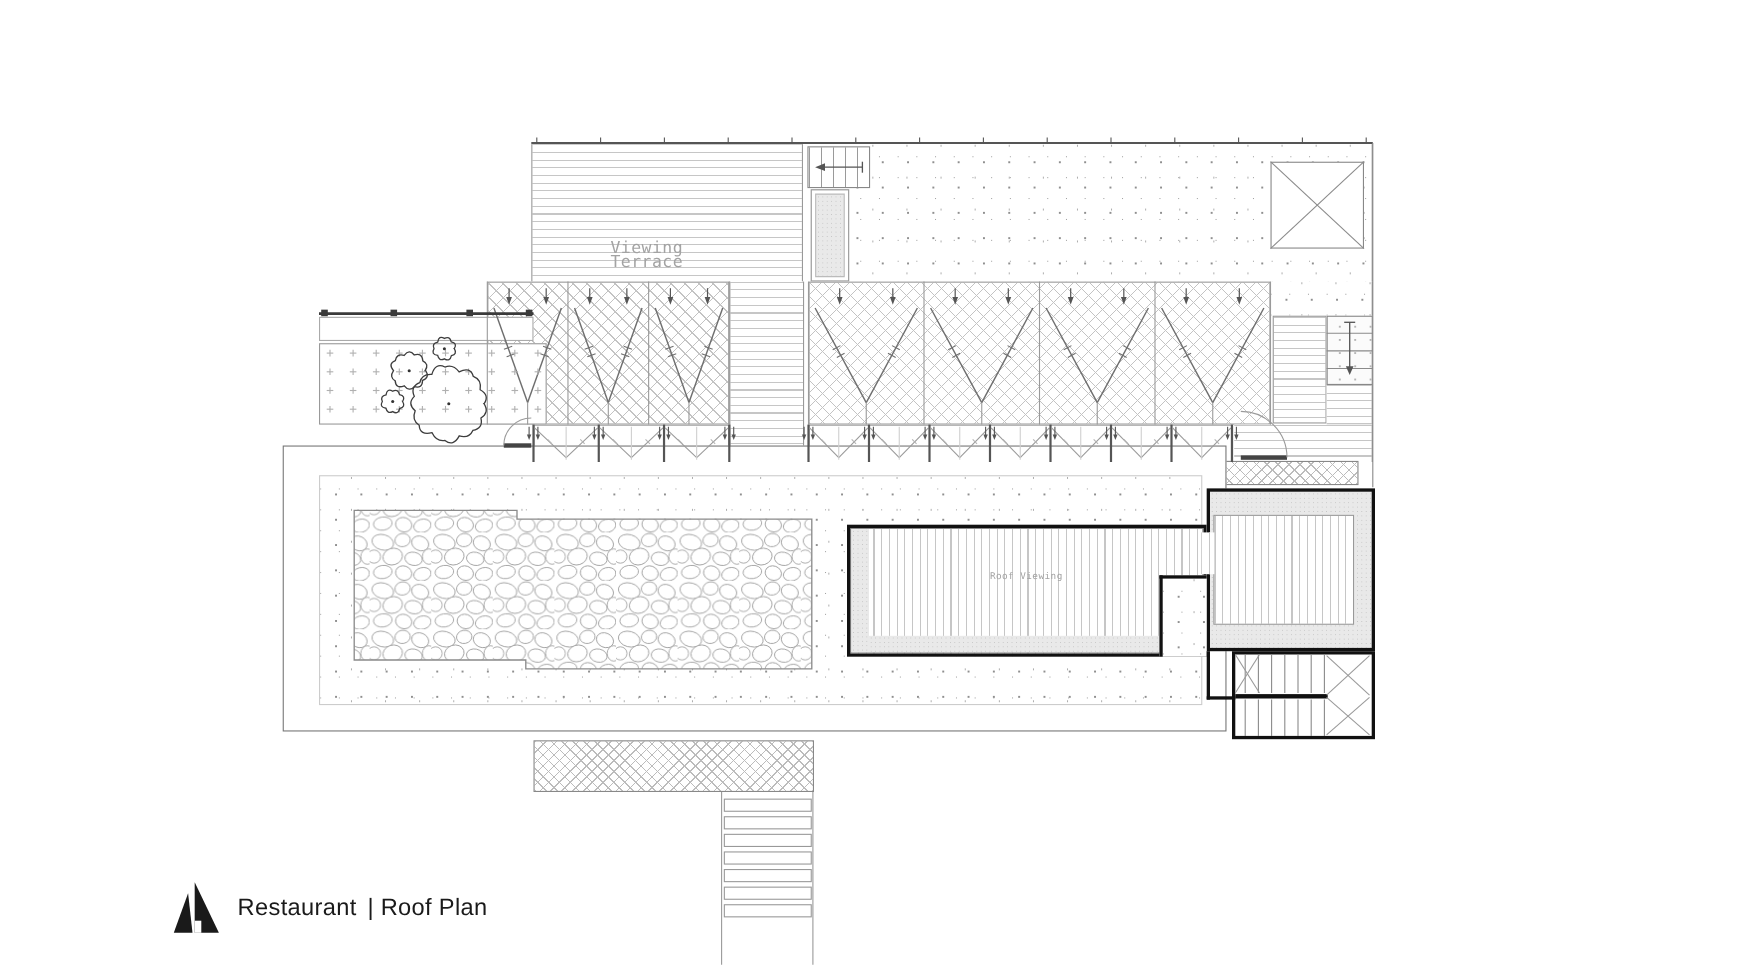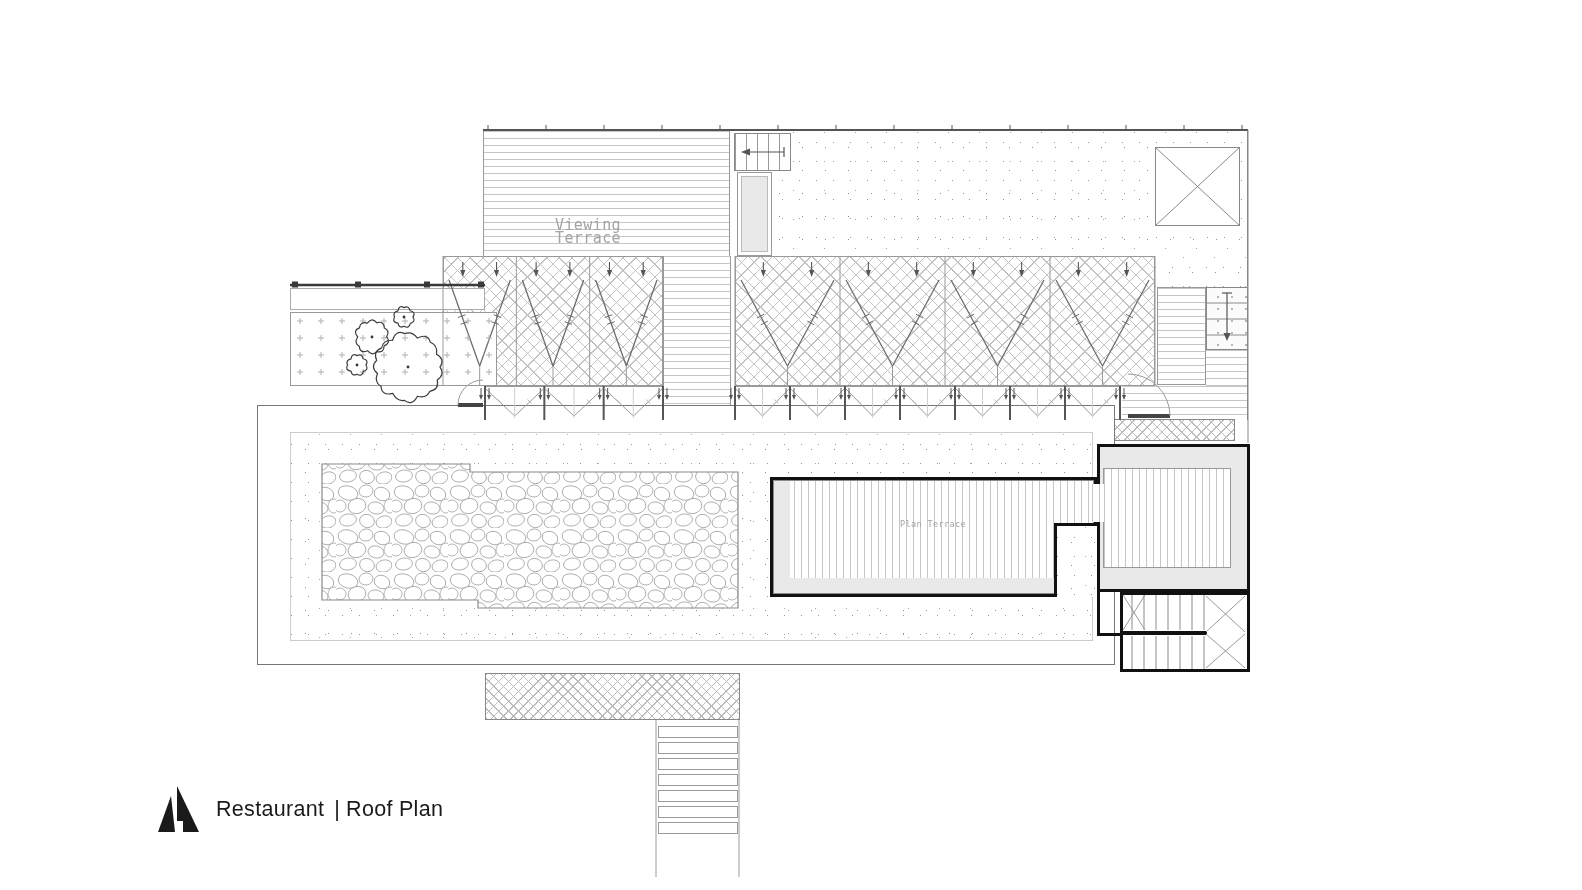--- a/index.html
+++ b/index.html
@@ -110,7 +110,7 @@
     <div>Viewing</div>
     <div>Terrace</div>
   </div>
-  <div class="abs cad-label" style="left:883px;top:518px;width:100px;font-size:8.5px;">Plan Terrace</div>
+  <div class="abs cad-label" style="left:883px;top:518px;width:100px;font-size:8.5px;">Roof Viewing</div>
 
   <svg id="overlay" width="1582" height="890" viewBox="0 0 1582 890">
       <defs>

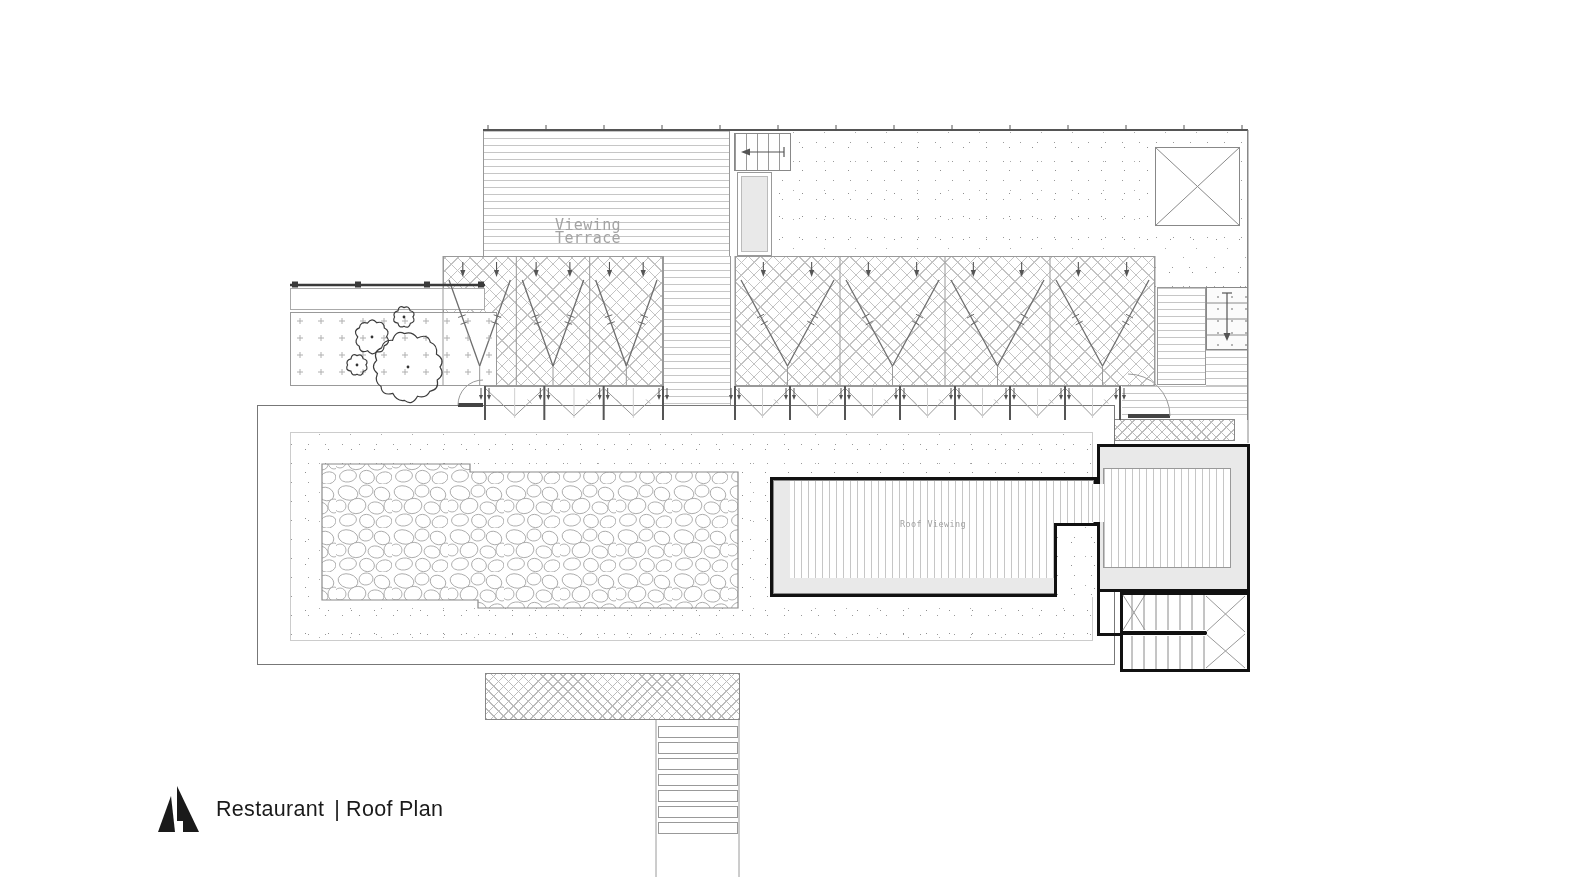--- a/index.html
+++ b/index.html
@@ -40,7 +40,7 @@
   .cad-label{color:#a3a3a3;font-family:"DejaVu Sans Mono",monospace;
              font-size:15px;letter-spacing:.4px;text-align:center;line-height:13px;}
 
-  #title-block{position:absolute;left:156px;top:784px;display:flex;align-items:center;}
+  #title-block{position:absolute;left:156px;top:800px;display:flex;align-items:center;}
   #title-text{margin-left:14px;font-size:21.5px;color:#1a1a1a;letter-spacing:.3px;}
   #title-text .sep{margin:0 6px 0 10px;}
 

